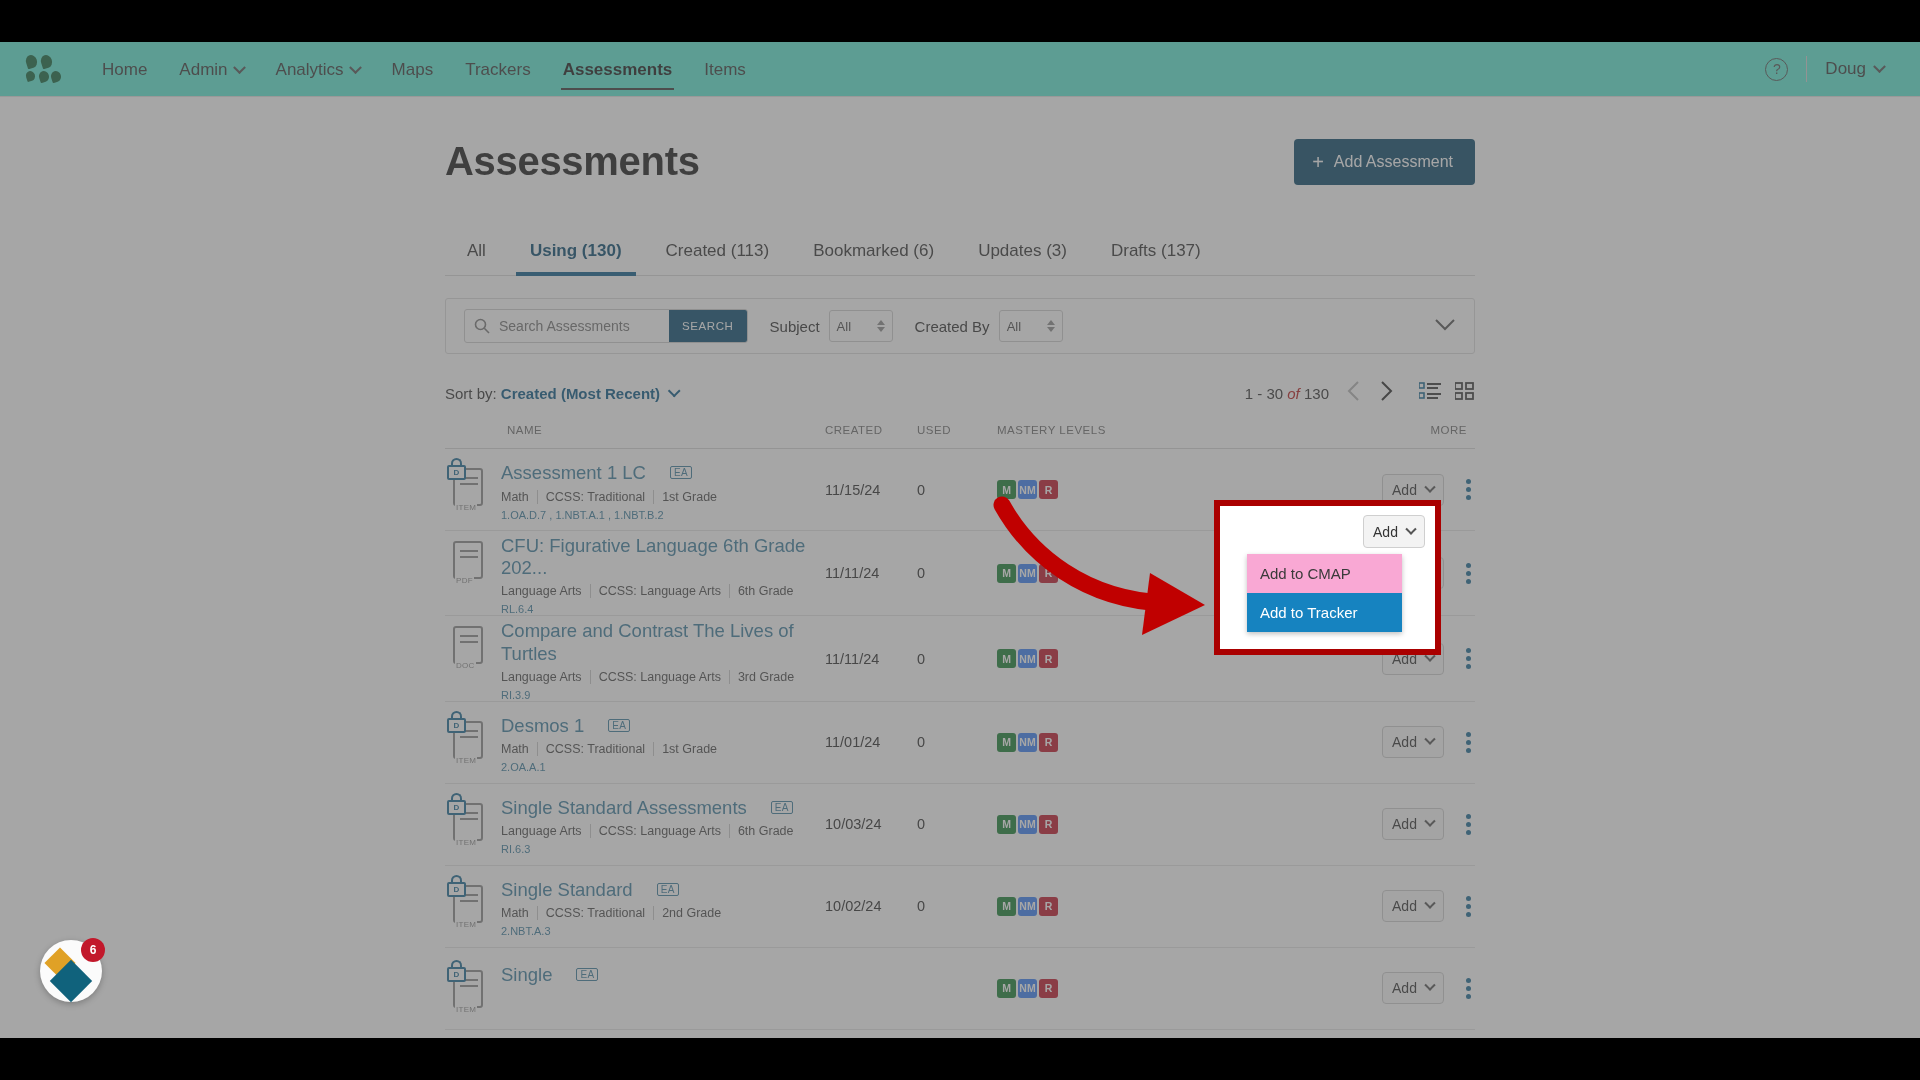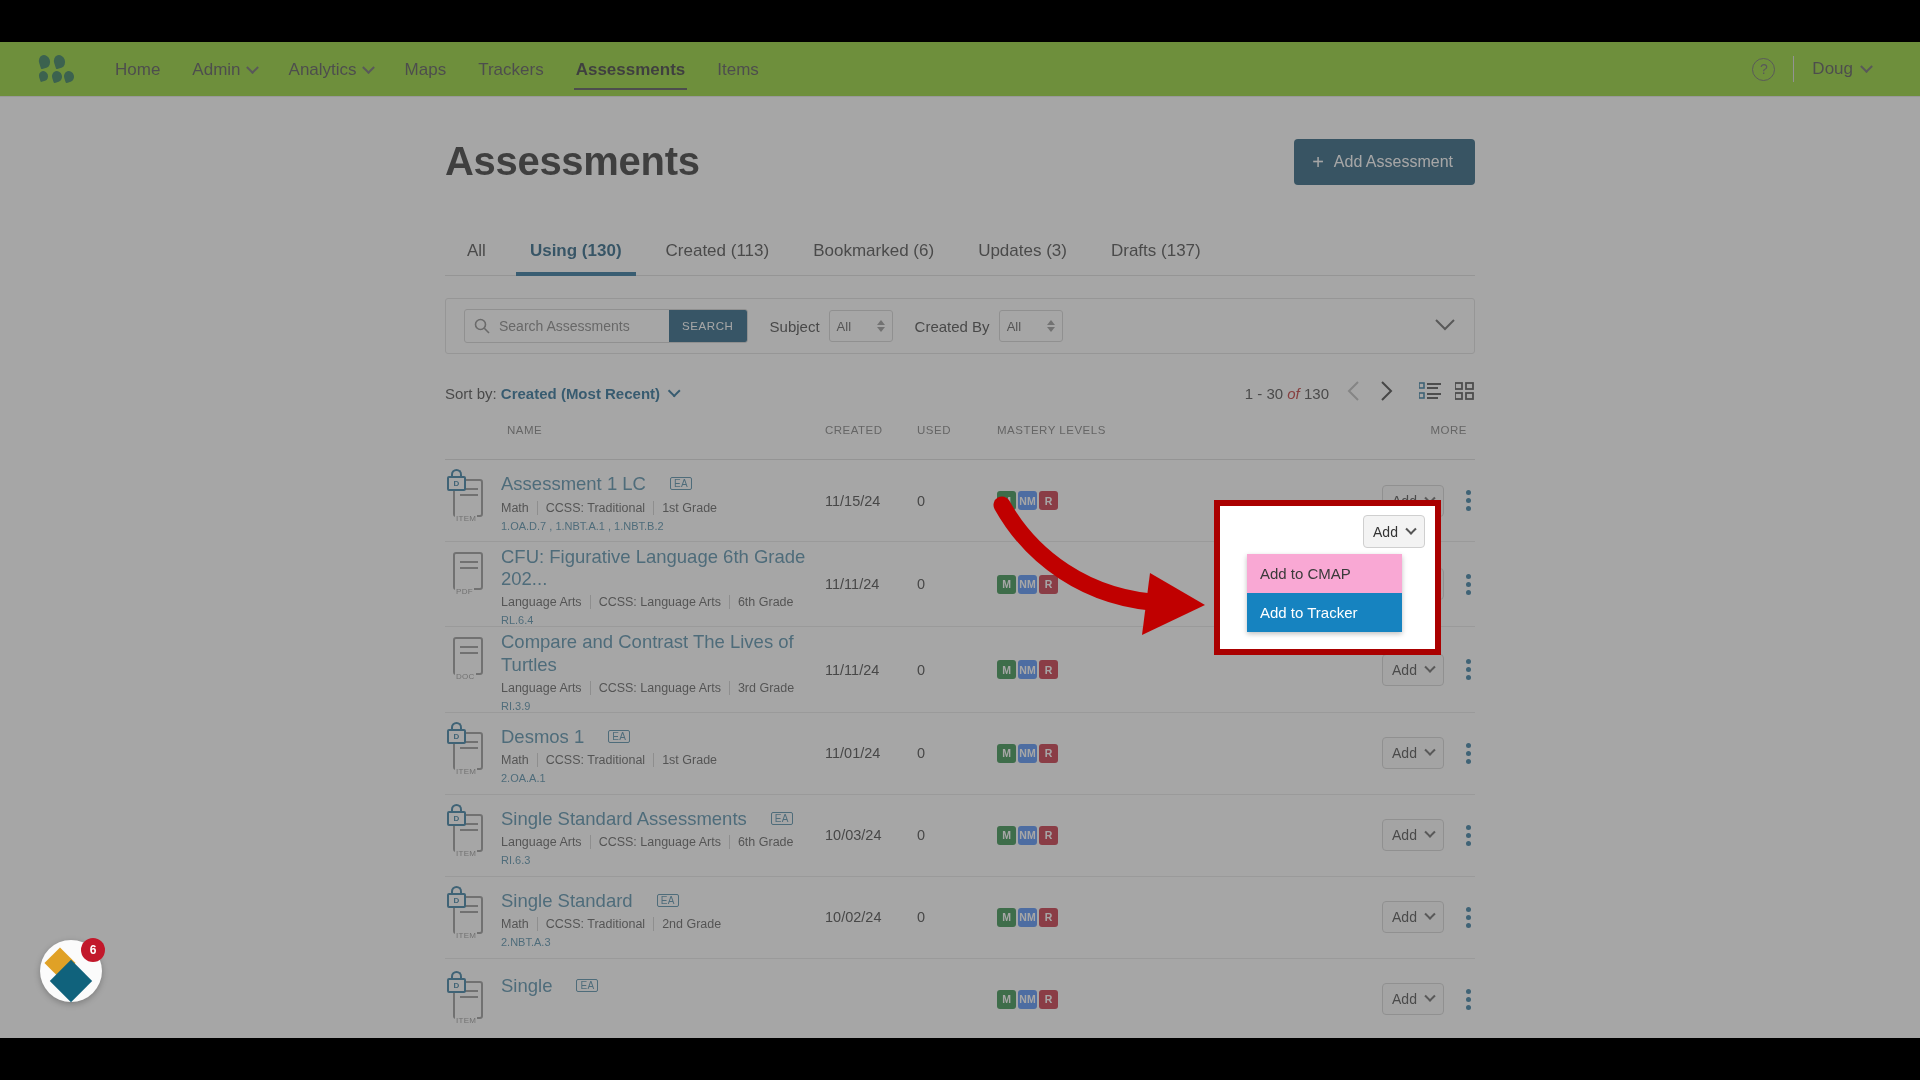--- a/index.html
+++ b/index.html
@@ -30,10 +30,10 @@
   .topnav {
     position: relative;
     height: 55px;
-    background: #84cc16;
+    background: #5eead4;
     border-bottom: 1px solid #e2e2e2;
     display: flex; align-items: center;
-    padding: 0 39px;
+    padding: 0 26px;
   }
   .logo { width: 34px; height: 28px; position: relative; margin-right: 26px; }
   .logo i {

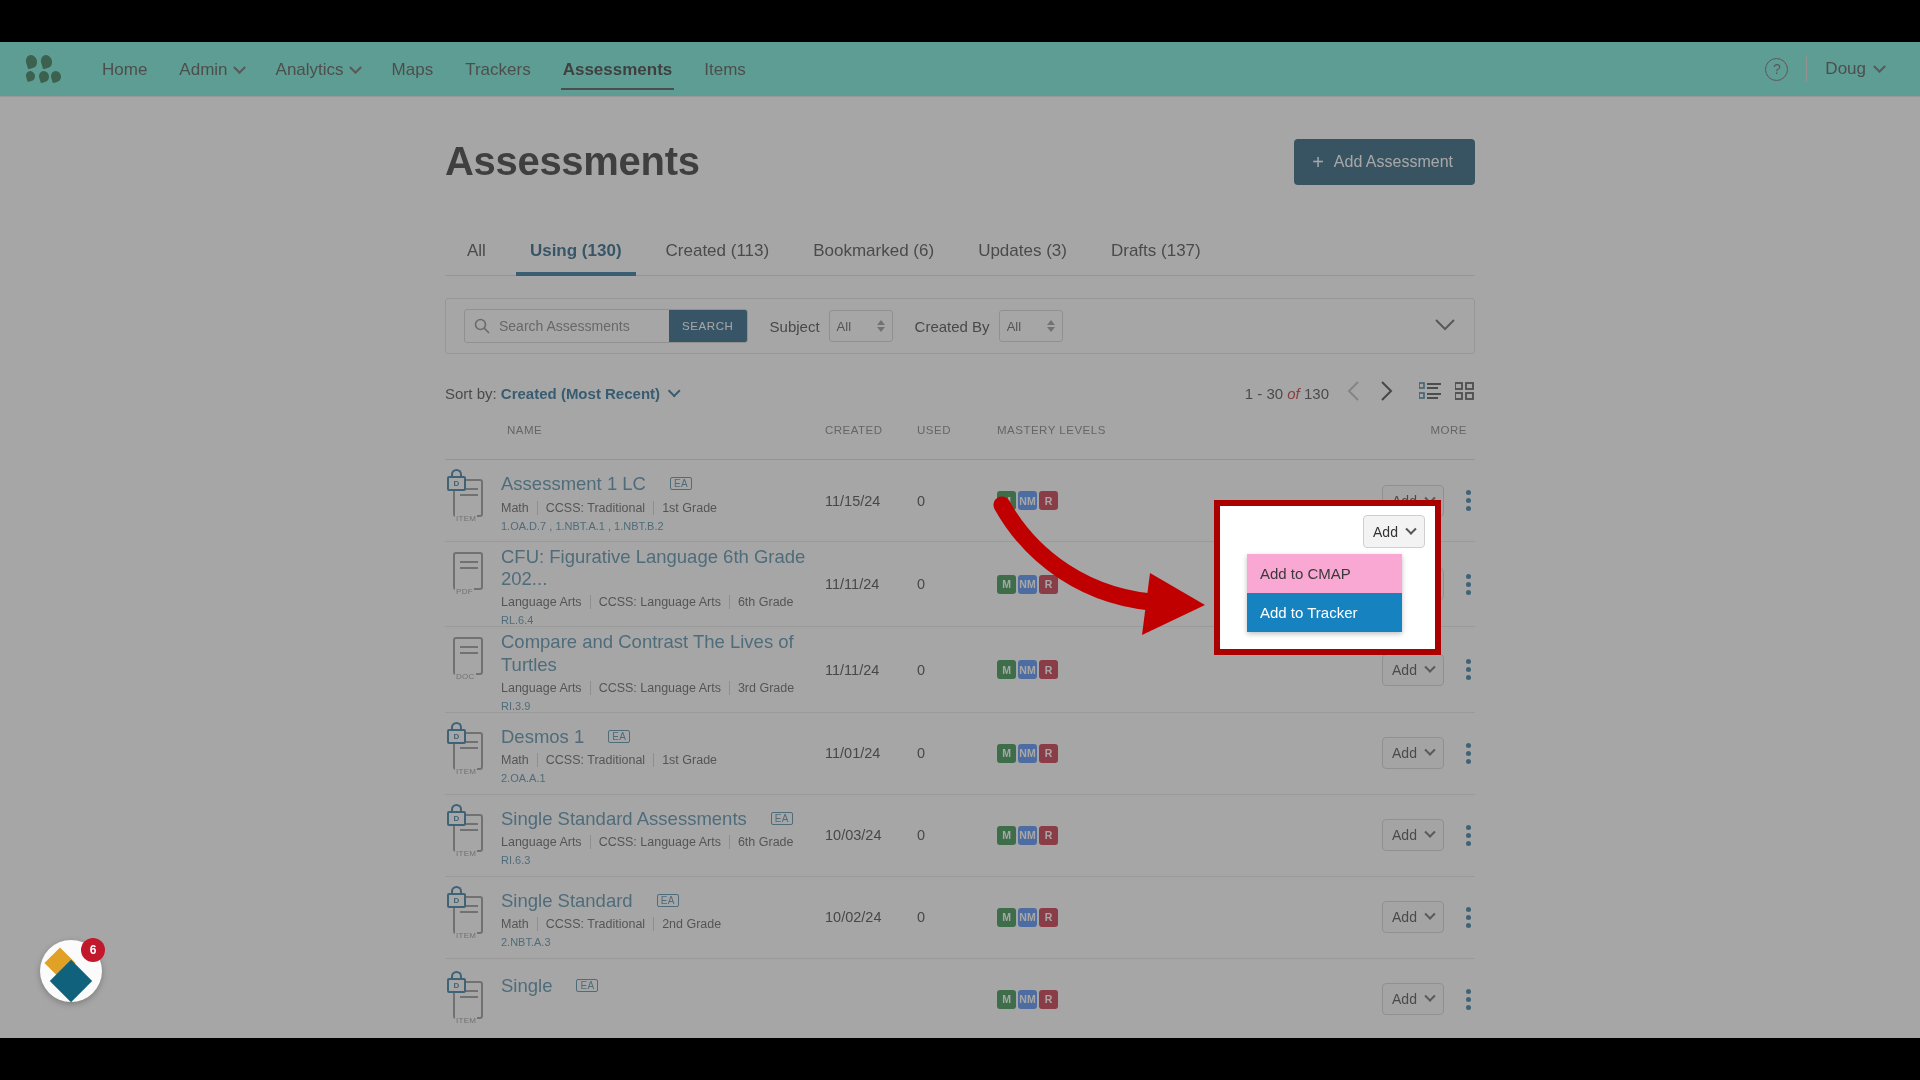--- a/index.html
+++ b/index.html
@@ -142,7 +142,7 @@
   
   .thead {
     display:flex; align-items:flex-end; margin-top:18px;
-    padding-bottom:23px; border-bottom:1px solid #d8d8d8;
+    padding-bottom:12px; border-bottom:1px solid #d8d8d8;
     font-size:11.5px; letter-spacing:.5px; color:#6f6f6f;
   }
   .c-name { width:380px; padding-left:62px;}

